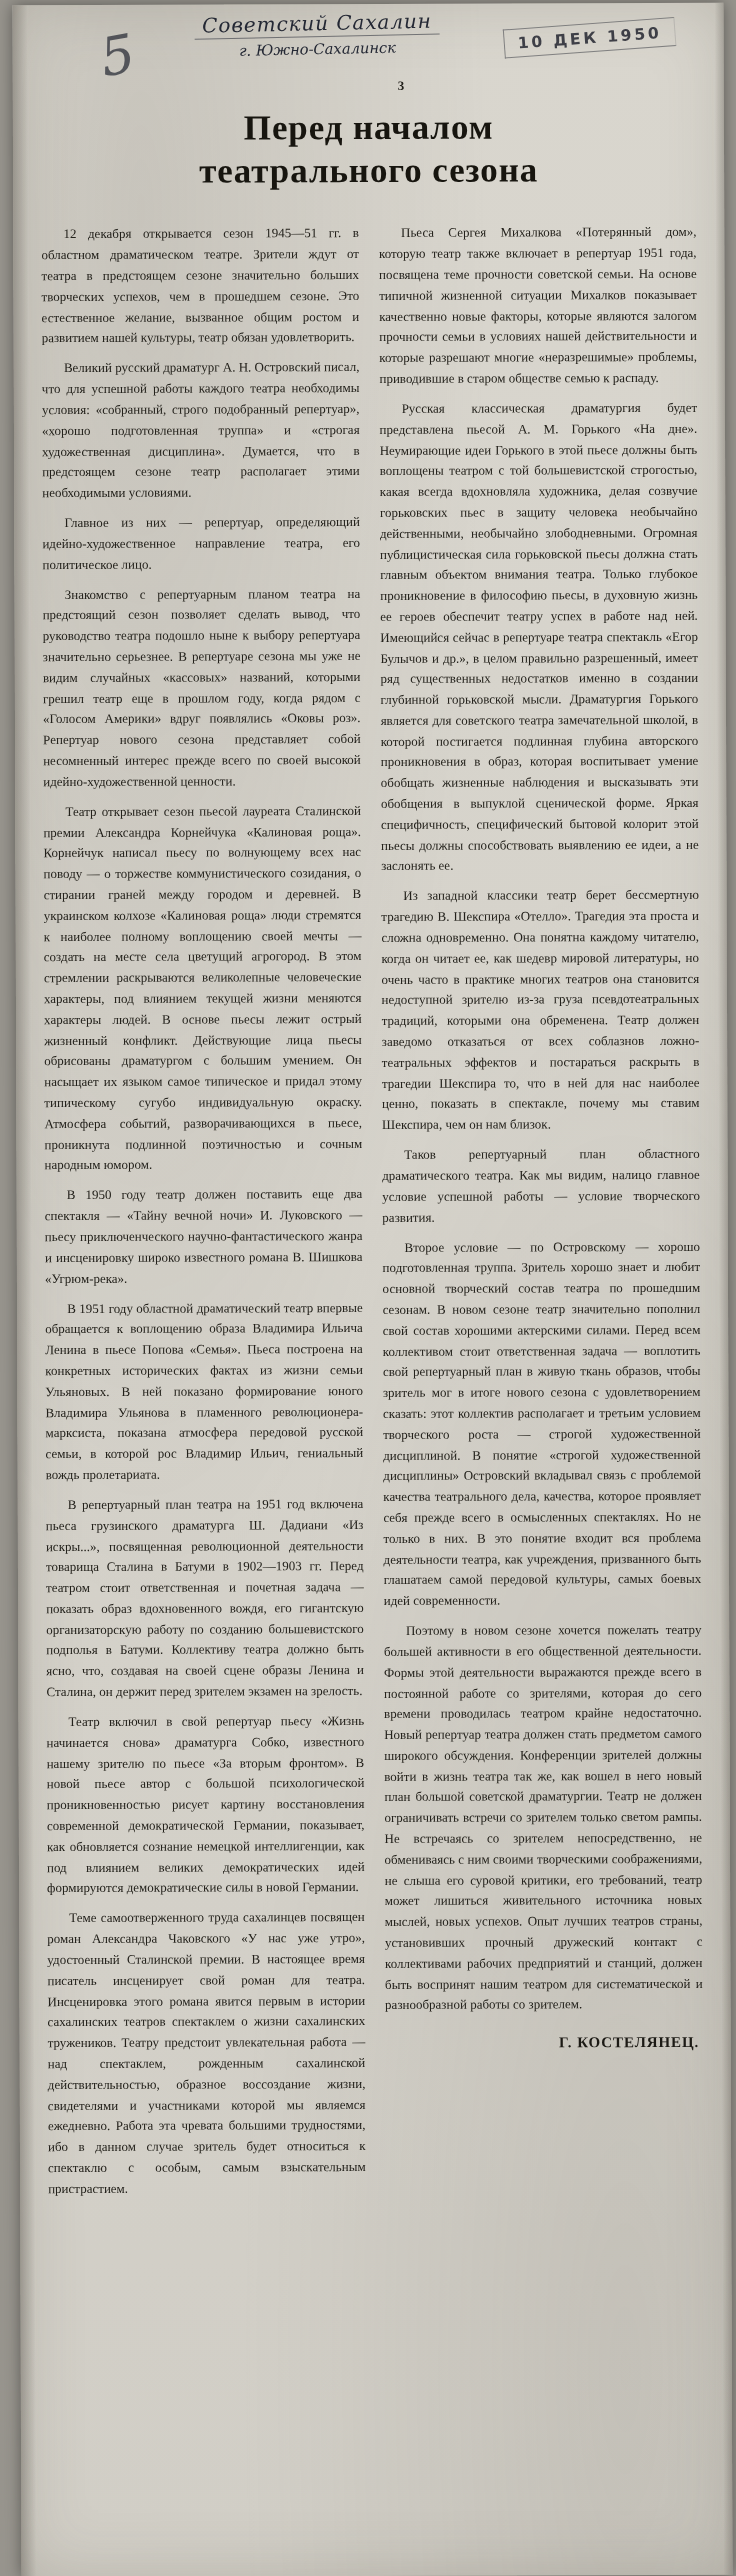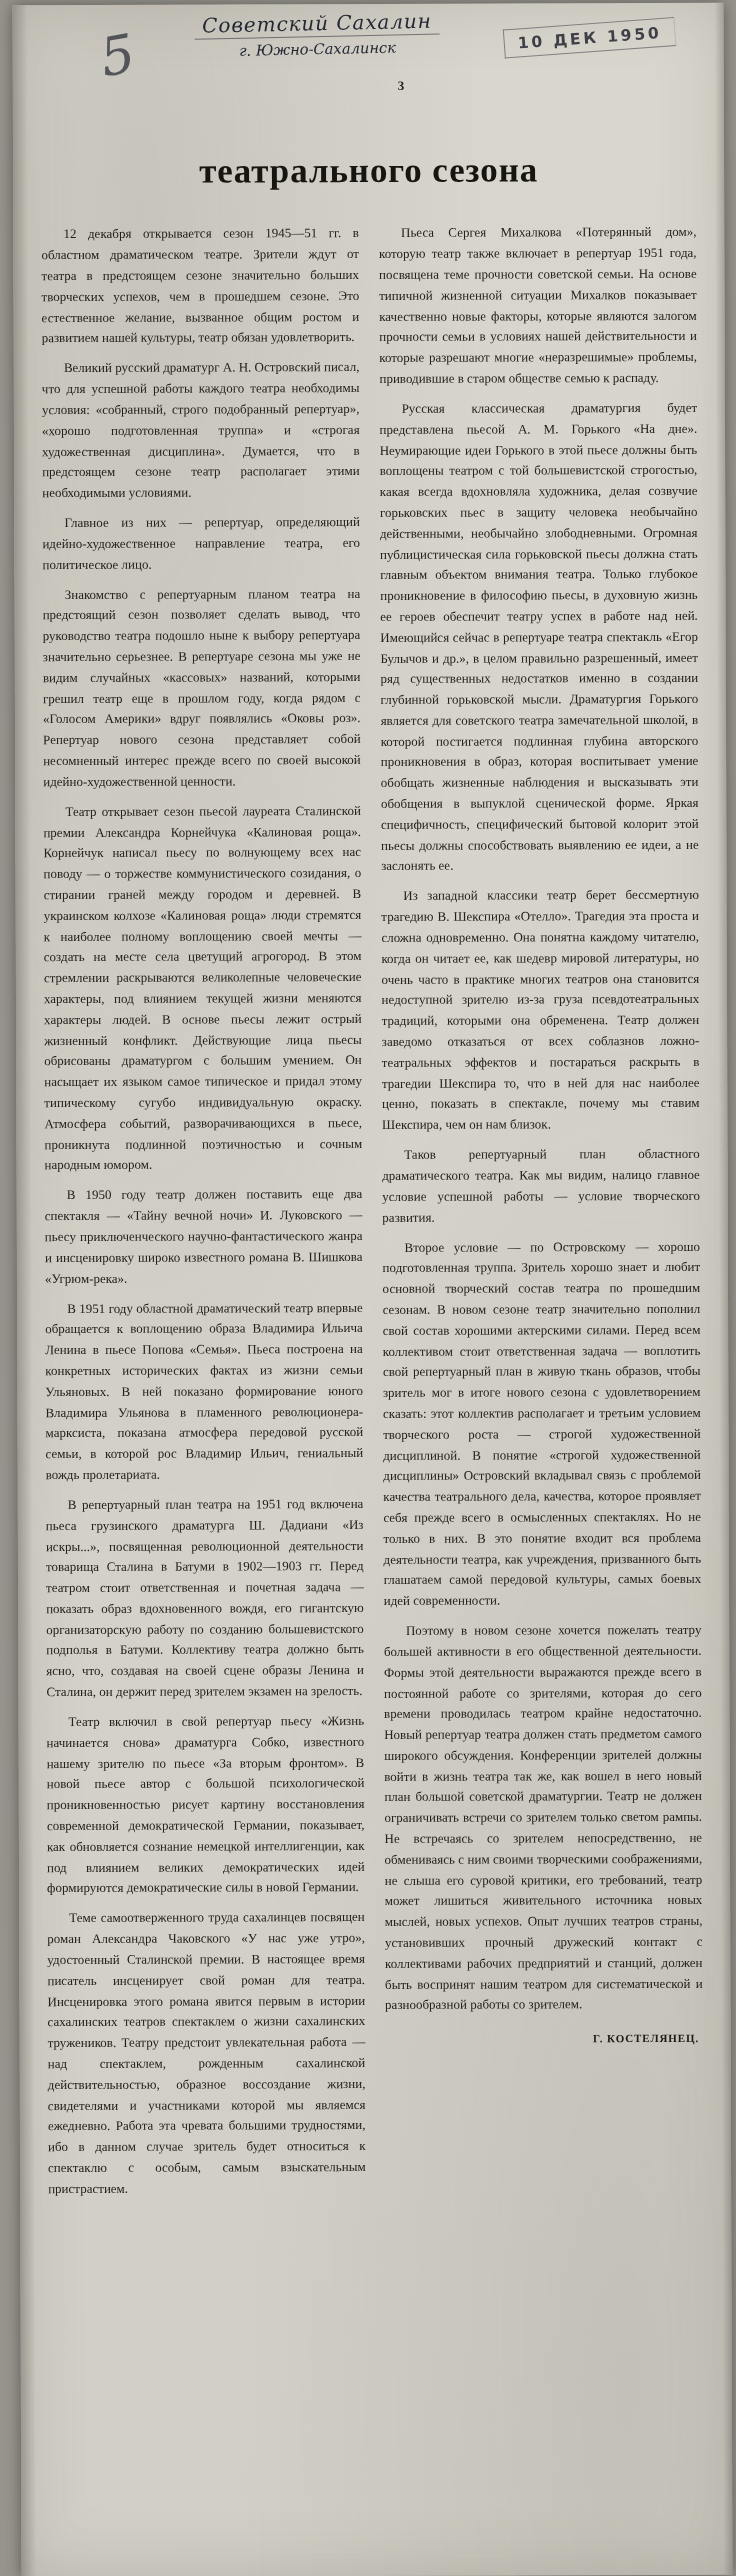--- a/index.html
+++ b/index.html
@@ -102,7 +102,7 @@
     </div>
 
     <h1 class="headline">
-      <br>
+      <span>Перед началом</span><br>
       <span>театрального сезона</span>
     </h1>
 

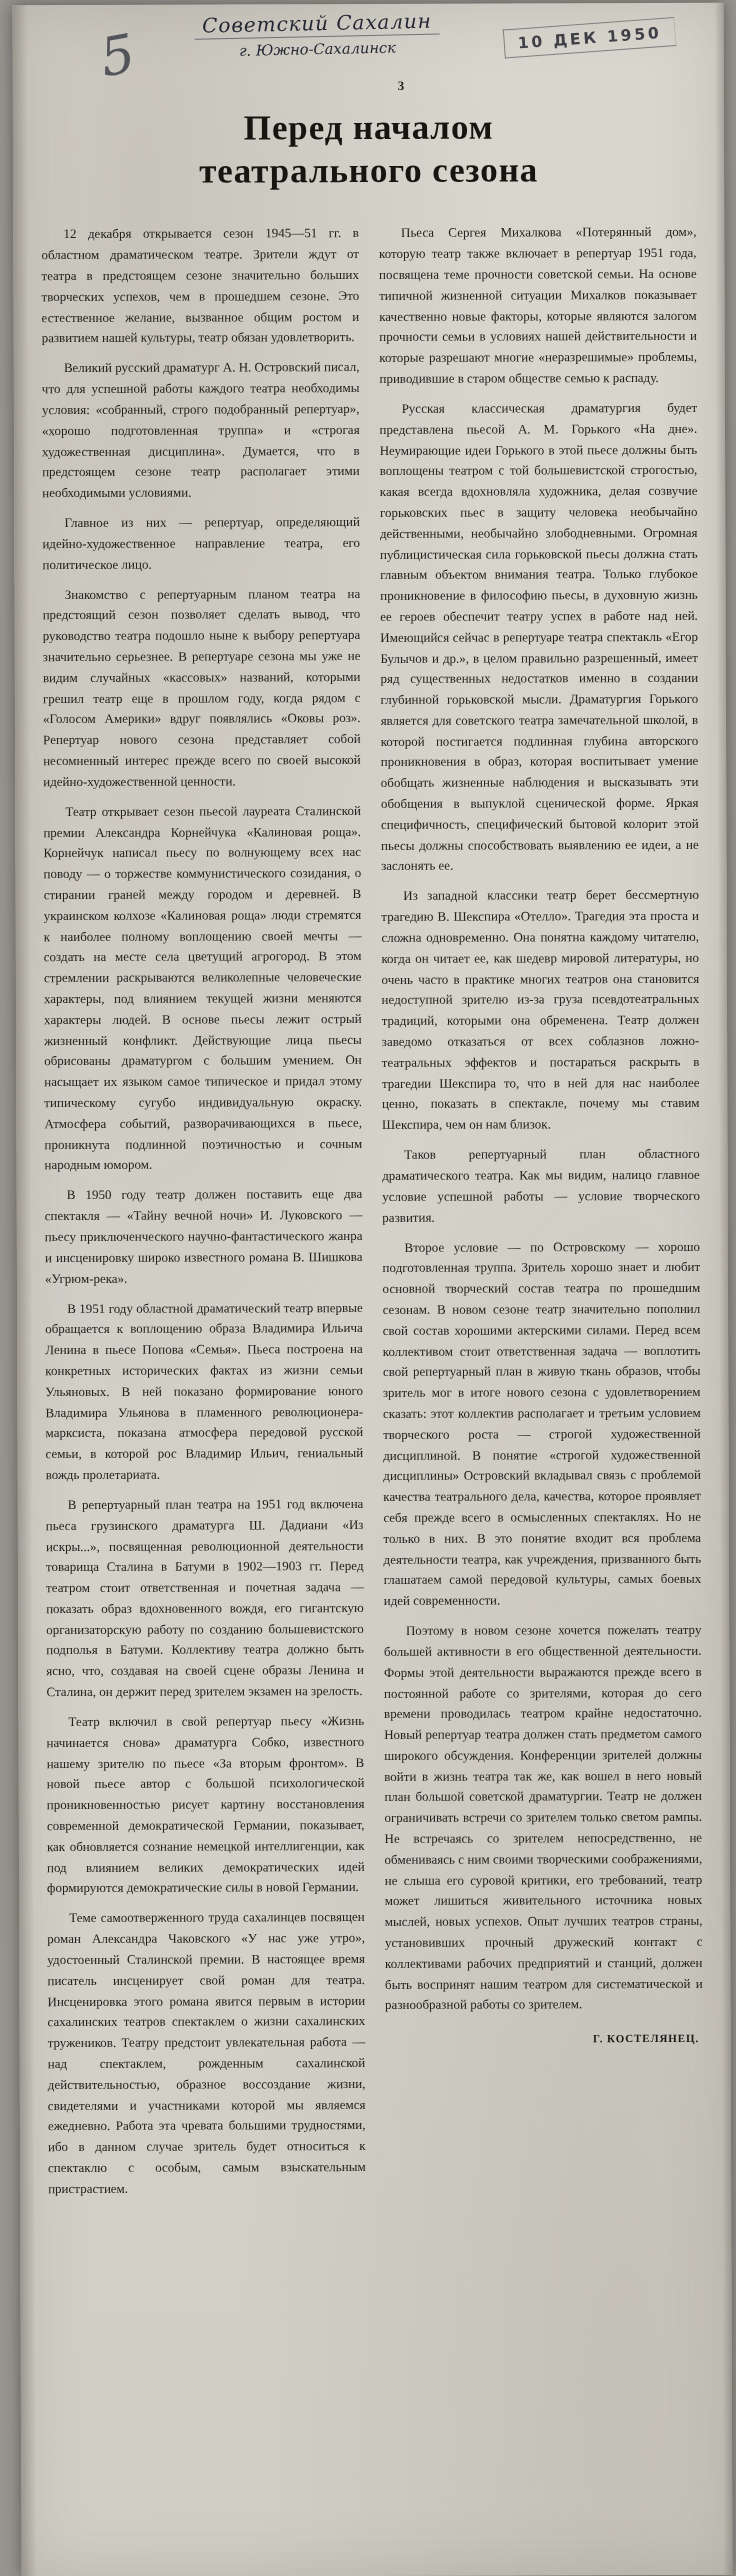--- a/index.html
+++ b/index.html
@@ -81,7 +81,7 @@
   .para{margin:0 0 9.2px;text-indent:1.7em;}
   .signature{
     text-align:right;font-weight:700;
-    font-size:11px;letter-spacing:0.9px;
+    font-size:15px;letter-spacing:0.9px;
     margin-top:14.7px;padding-right:3.7px;color:#1c1a15;
   }
 </style>

